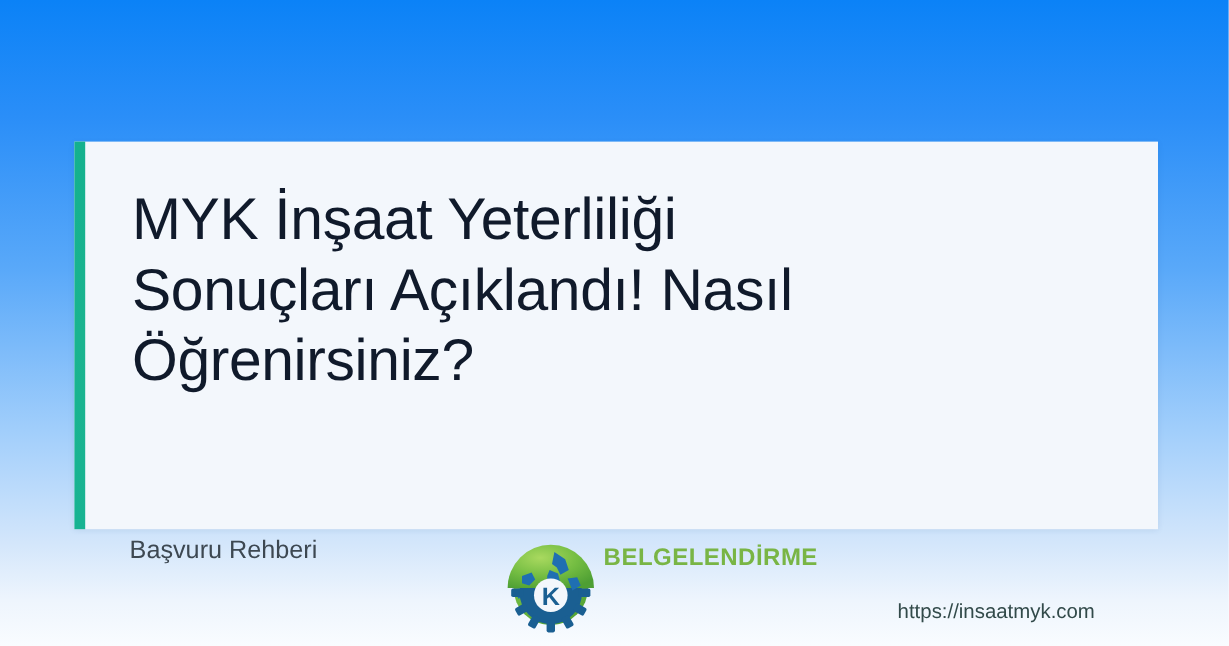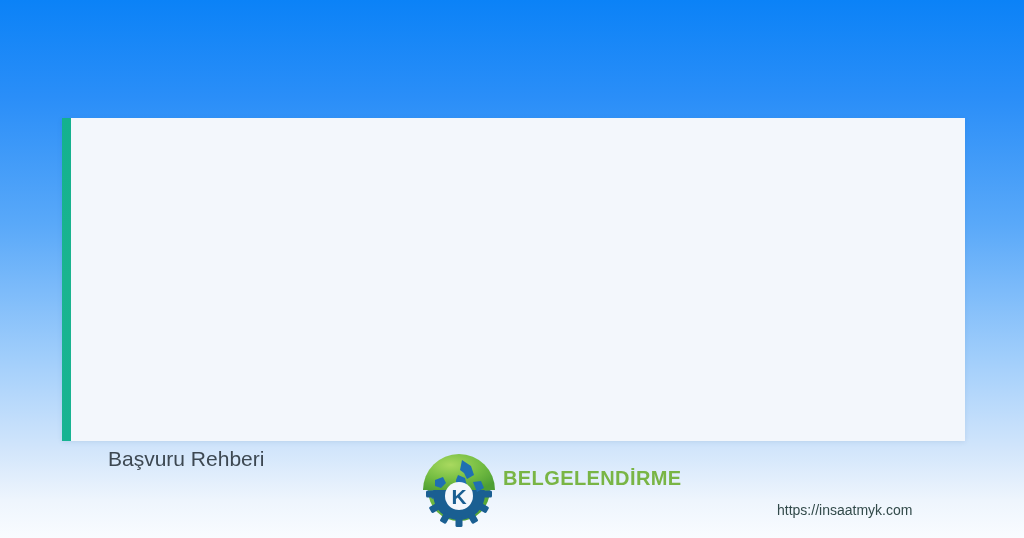--- a/index.html
+++ b/index.html
@@ -133,6 +133,9 @@
 
   <div id="card">
     <div id="card-accent"></div>
+    <h1 id="card-title">MYK İnşaat Yeterliliği
+Sonuçları Açıklandı! Nasıl
+Öğrenirsiniz?</h1>
   </div>
 
   <div id="subtitle">Başvuru Rehberi</div>

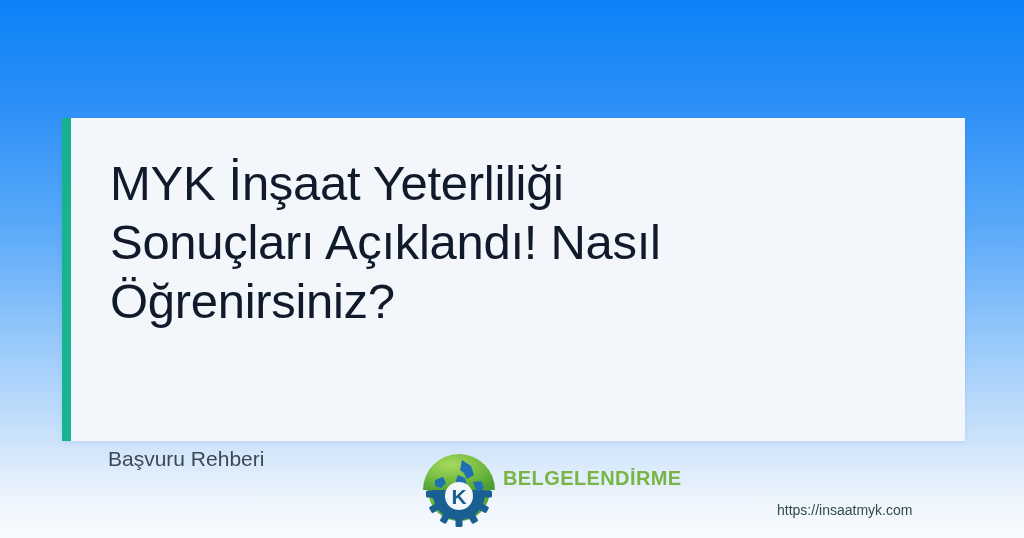--- a/index.html
+++ b/index.html
@@ -103,7 +103,7 @@
     white-space: nowrap;
   }
   #logo-sub {
-    margin-top: 17px;
+    margin-top: 4px;
     font-family: "Liberation Sans", sans-serif;
     font-weight: bold;
     font-size: 20px;

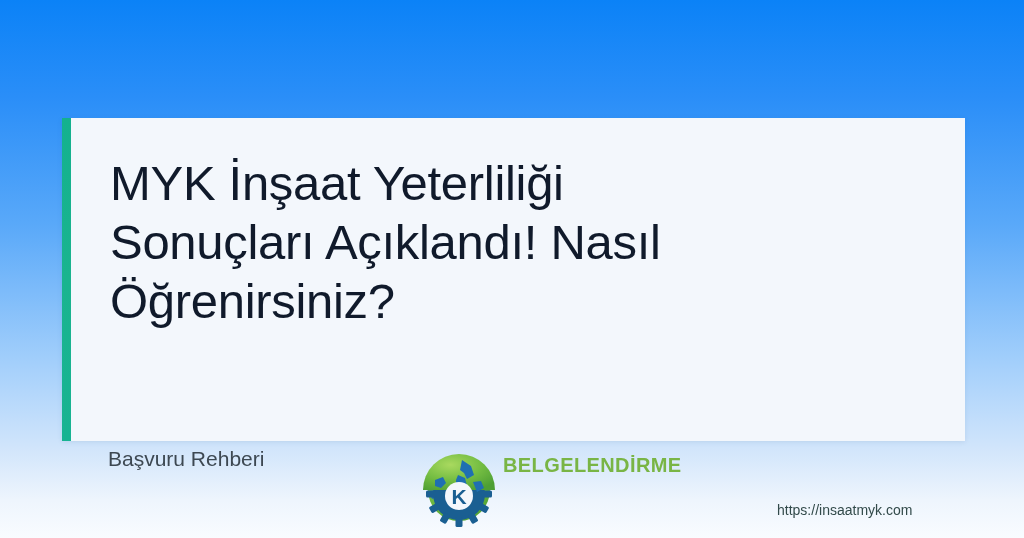--- a/index.html
+++ b/index.html
@@ -119,11 +119,10 @@
     left: 748px;
     top: 498px;
     font-family: "Liberation Sans", sans-serif;
-    font-size: 14px;
+    font-size: 17px;
     line-height: 24px;
     color: #324a4a;
     white-space: nowrap;
-    margin-left: 29px;
   }
 </style>
 </head>

